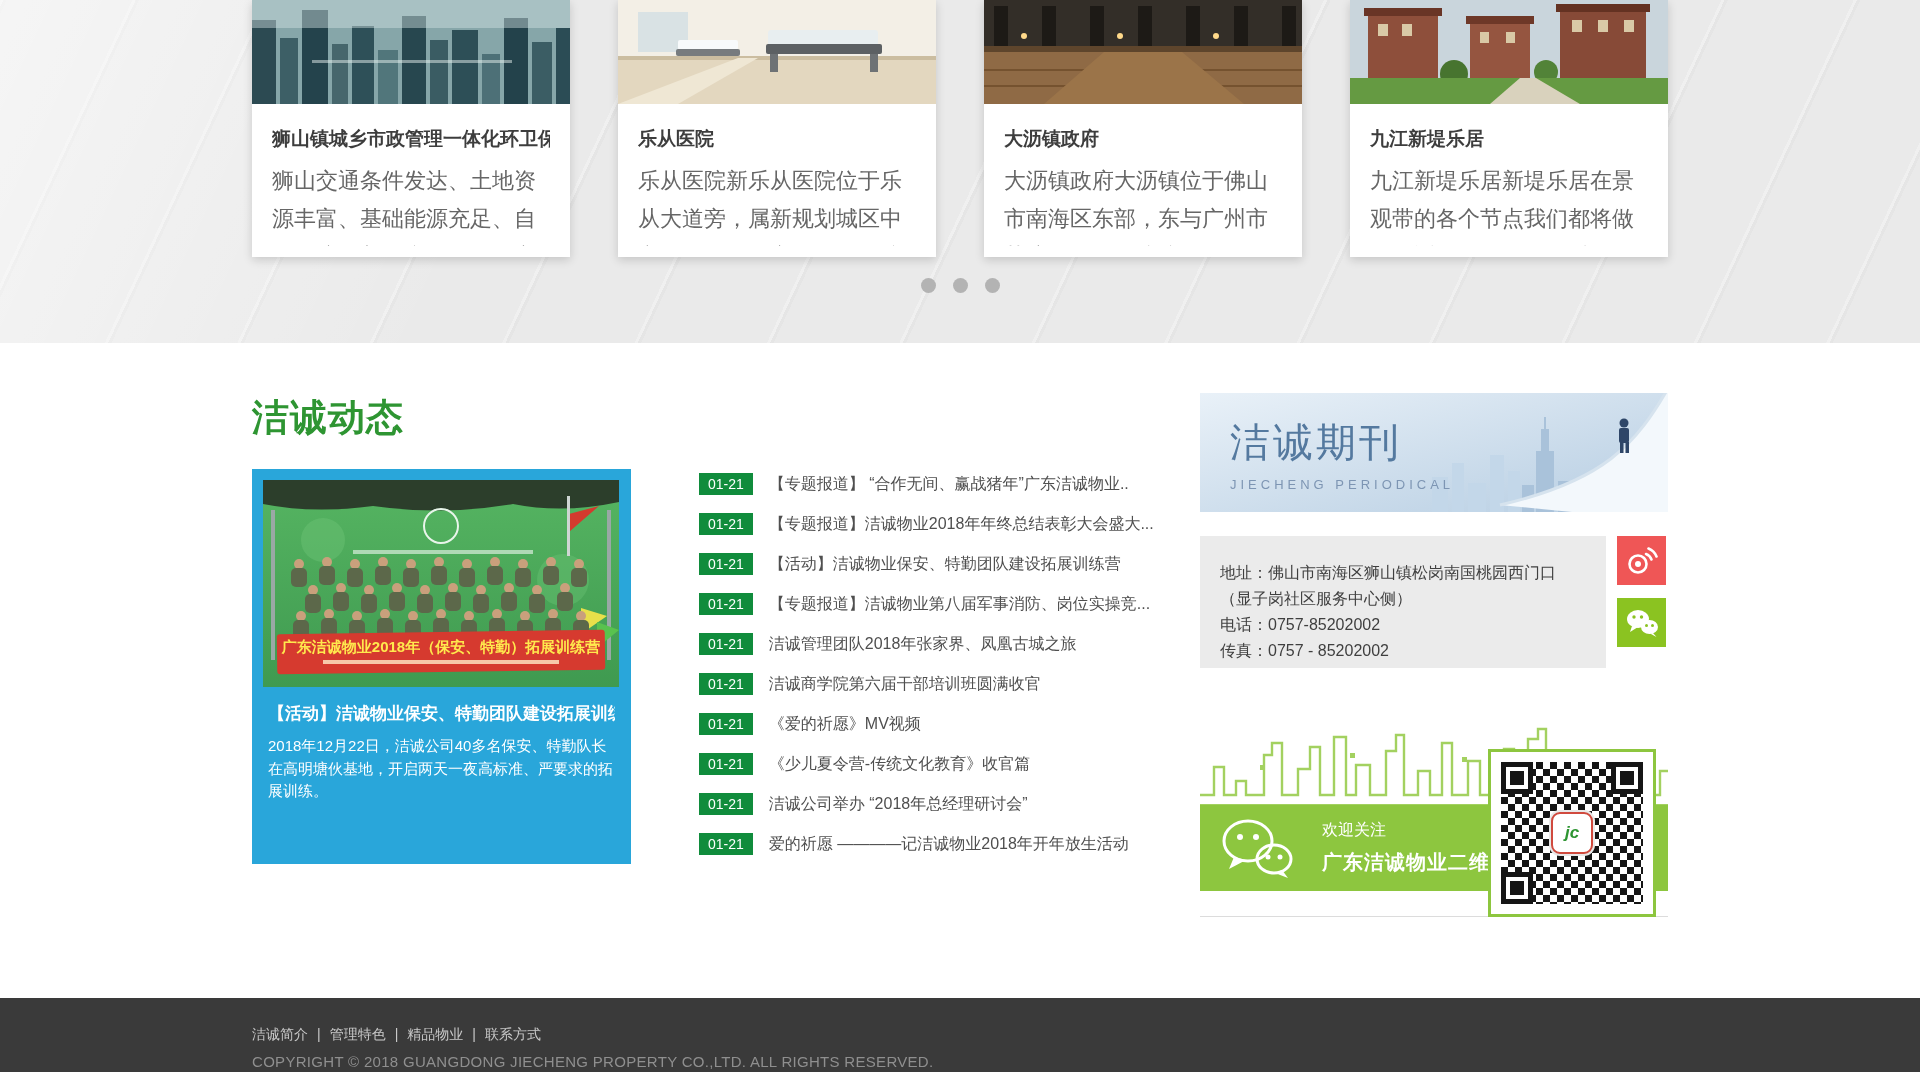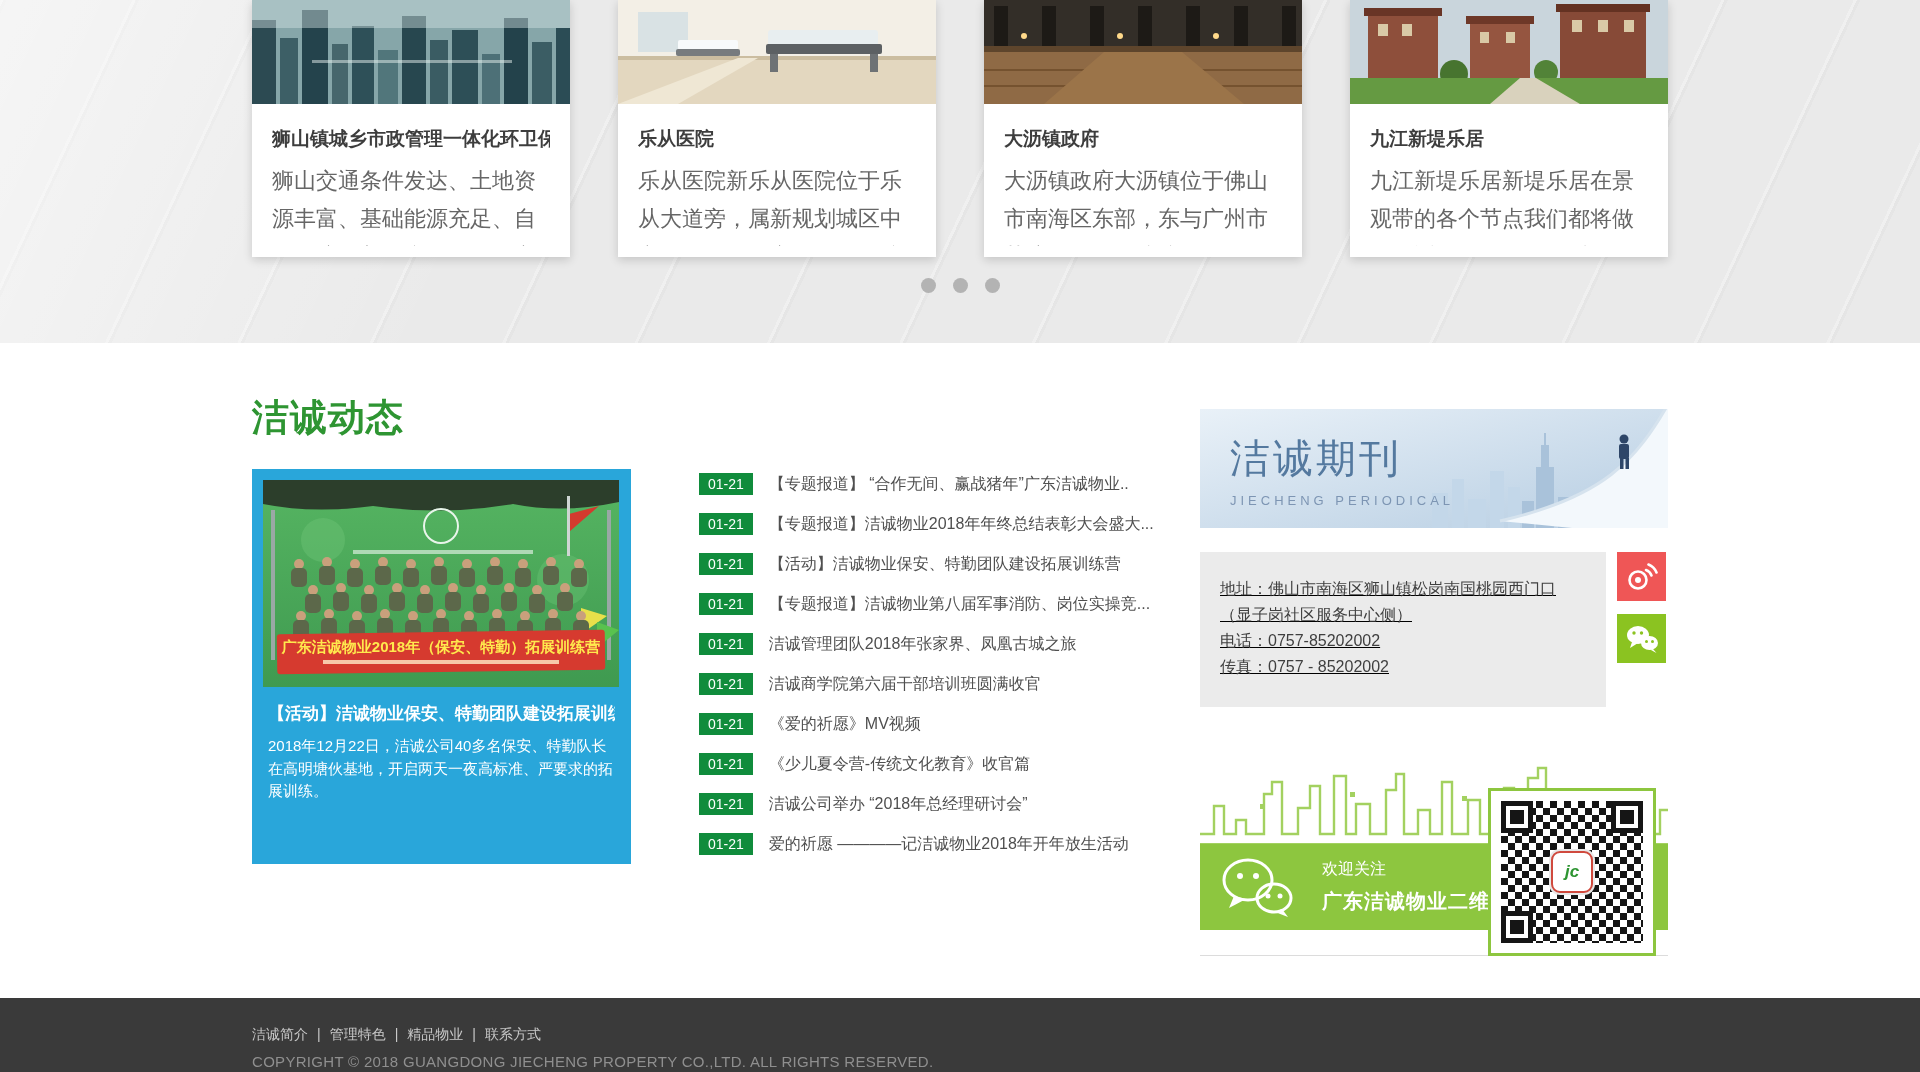--- a/index.html
+++ b/index.html
@@ -43,7 +43,7 @@
   .news-title{ margin-left:16px; font-size:16px; color:#4f4f4f; white-space:nowrap; overflow:hidden; }
 
   
-  .sidebar{ position:absolute; top:16px; right:0; width:468px;text-decoration:underline; }
+  .sidebar{ position:absolute; top:0; right:0; width:468px; }
   .periodical{ height:119px; position:relative; overflow:hidden; cursor:pointer; }
   .periodical-text{ position:absolute; left:30px; top:22px; }
   .periodical-title{ font-size:40px; color:#54799f; letter-spacing:3px; }

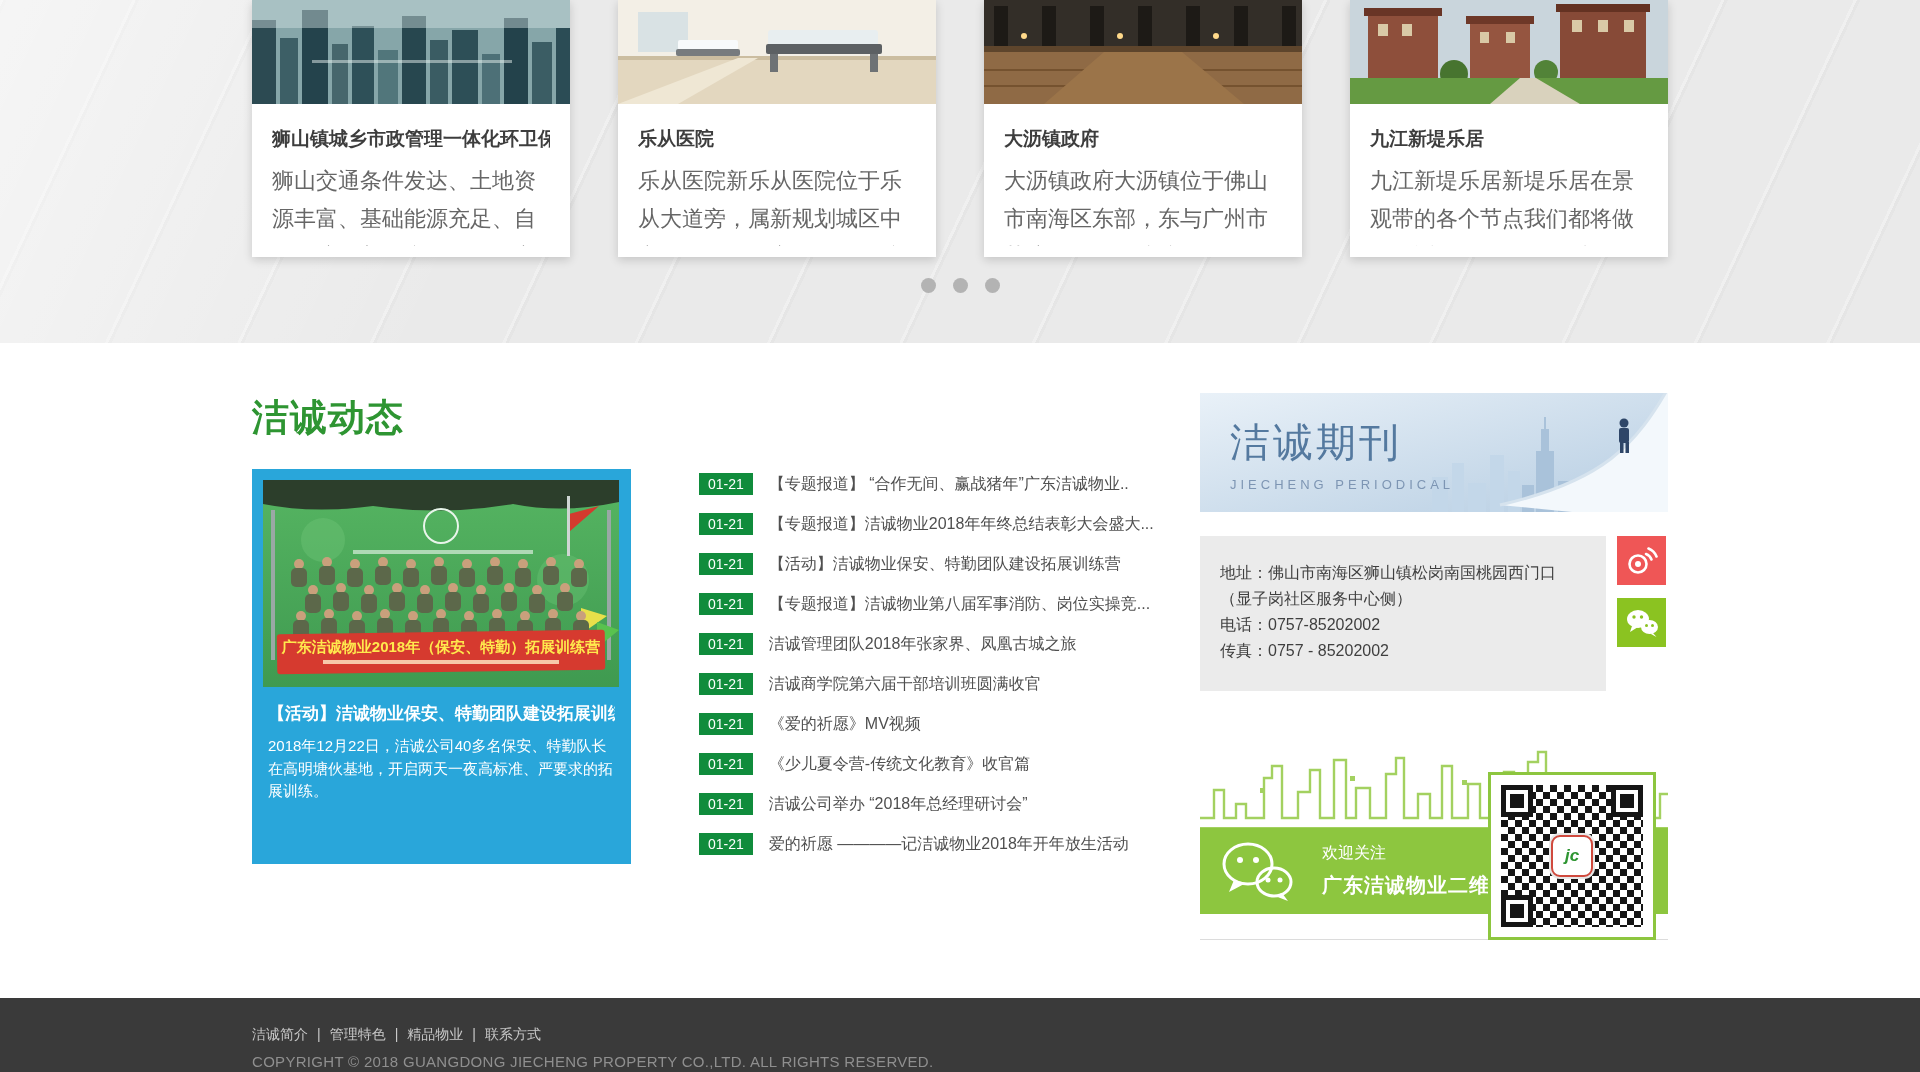--- a/index.html
+++ b/index.html
@@ -50,7 +50,7 @@
   .periodical-sub{ font-size:13px; color:#7d95b3; letter-spacing:4px; margin-top:7px; }
 
   .contact-row{ margin-top:24px; display:flex; }
-  .contact-box{ width:406px; height:155px; background:#ebebeb; padding:24px 20px; font-size:16px; color:#3f3f3f; line-height:1.63; }
+  .contact-box{ width:406px; height:132px; background:#ebebeb; padding:24px 20px; font-size:16px; color:#3f3f3f; line-height:1.63; }
   .socials{ margin-left:11px; display:flex; flex-direction:column; gap:13px; }
   .social{ width:49px; height:49px; display:flex; align-items:center; justify-content:center; cursor:pointer; }
   .social.weibo{ background:#ef5656; }

